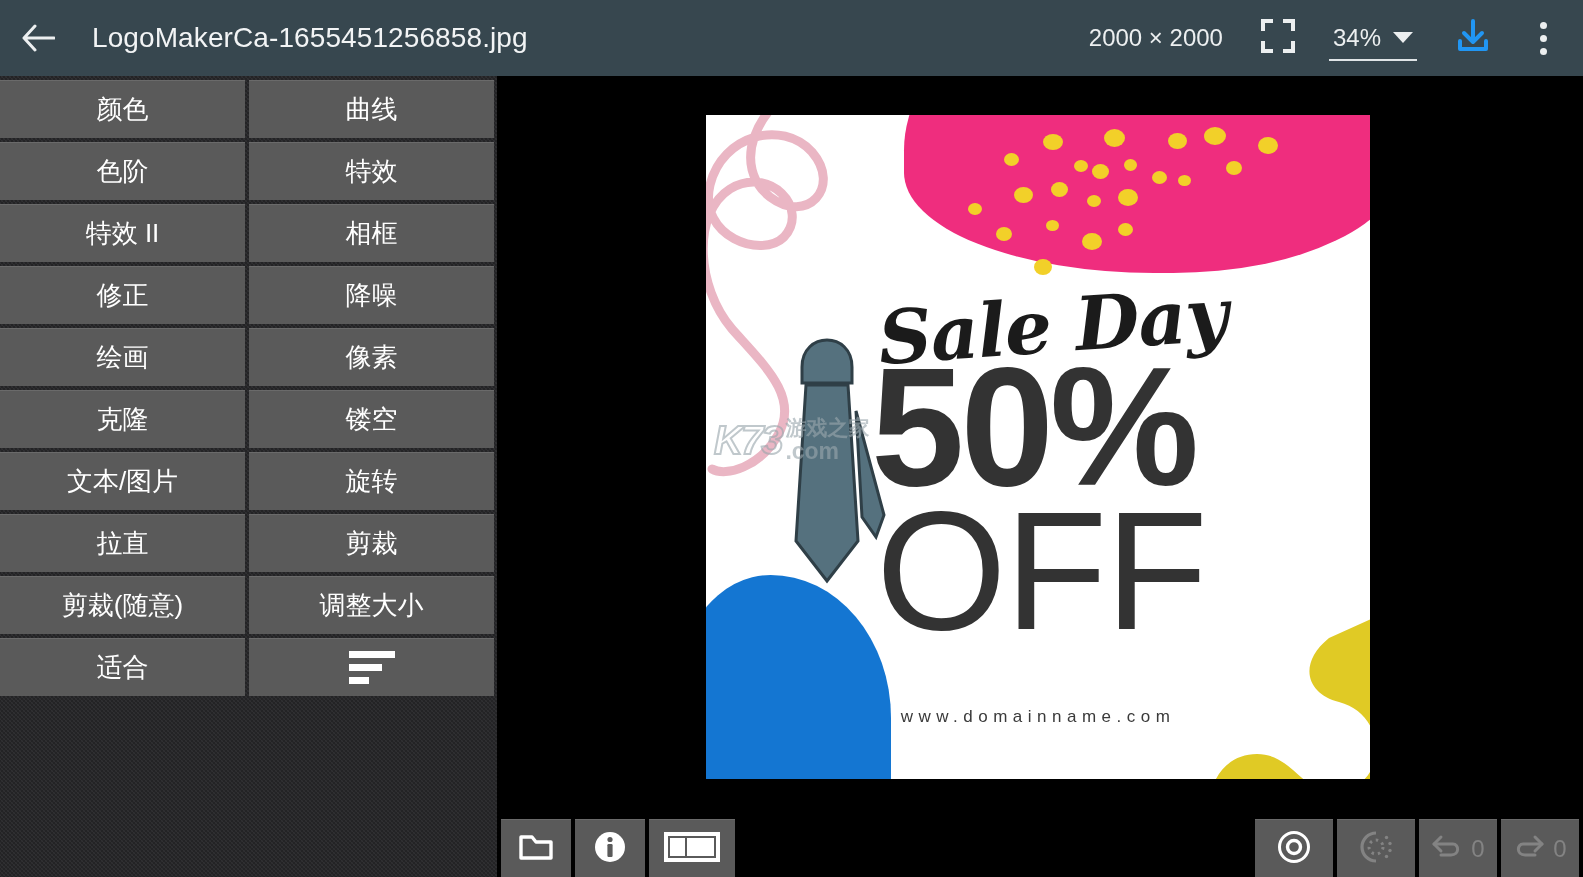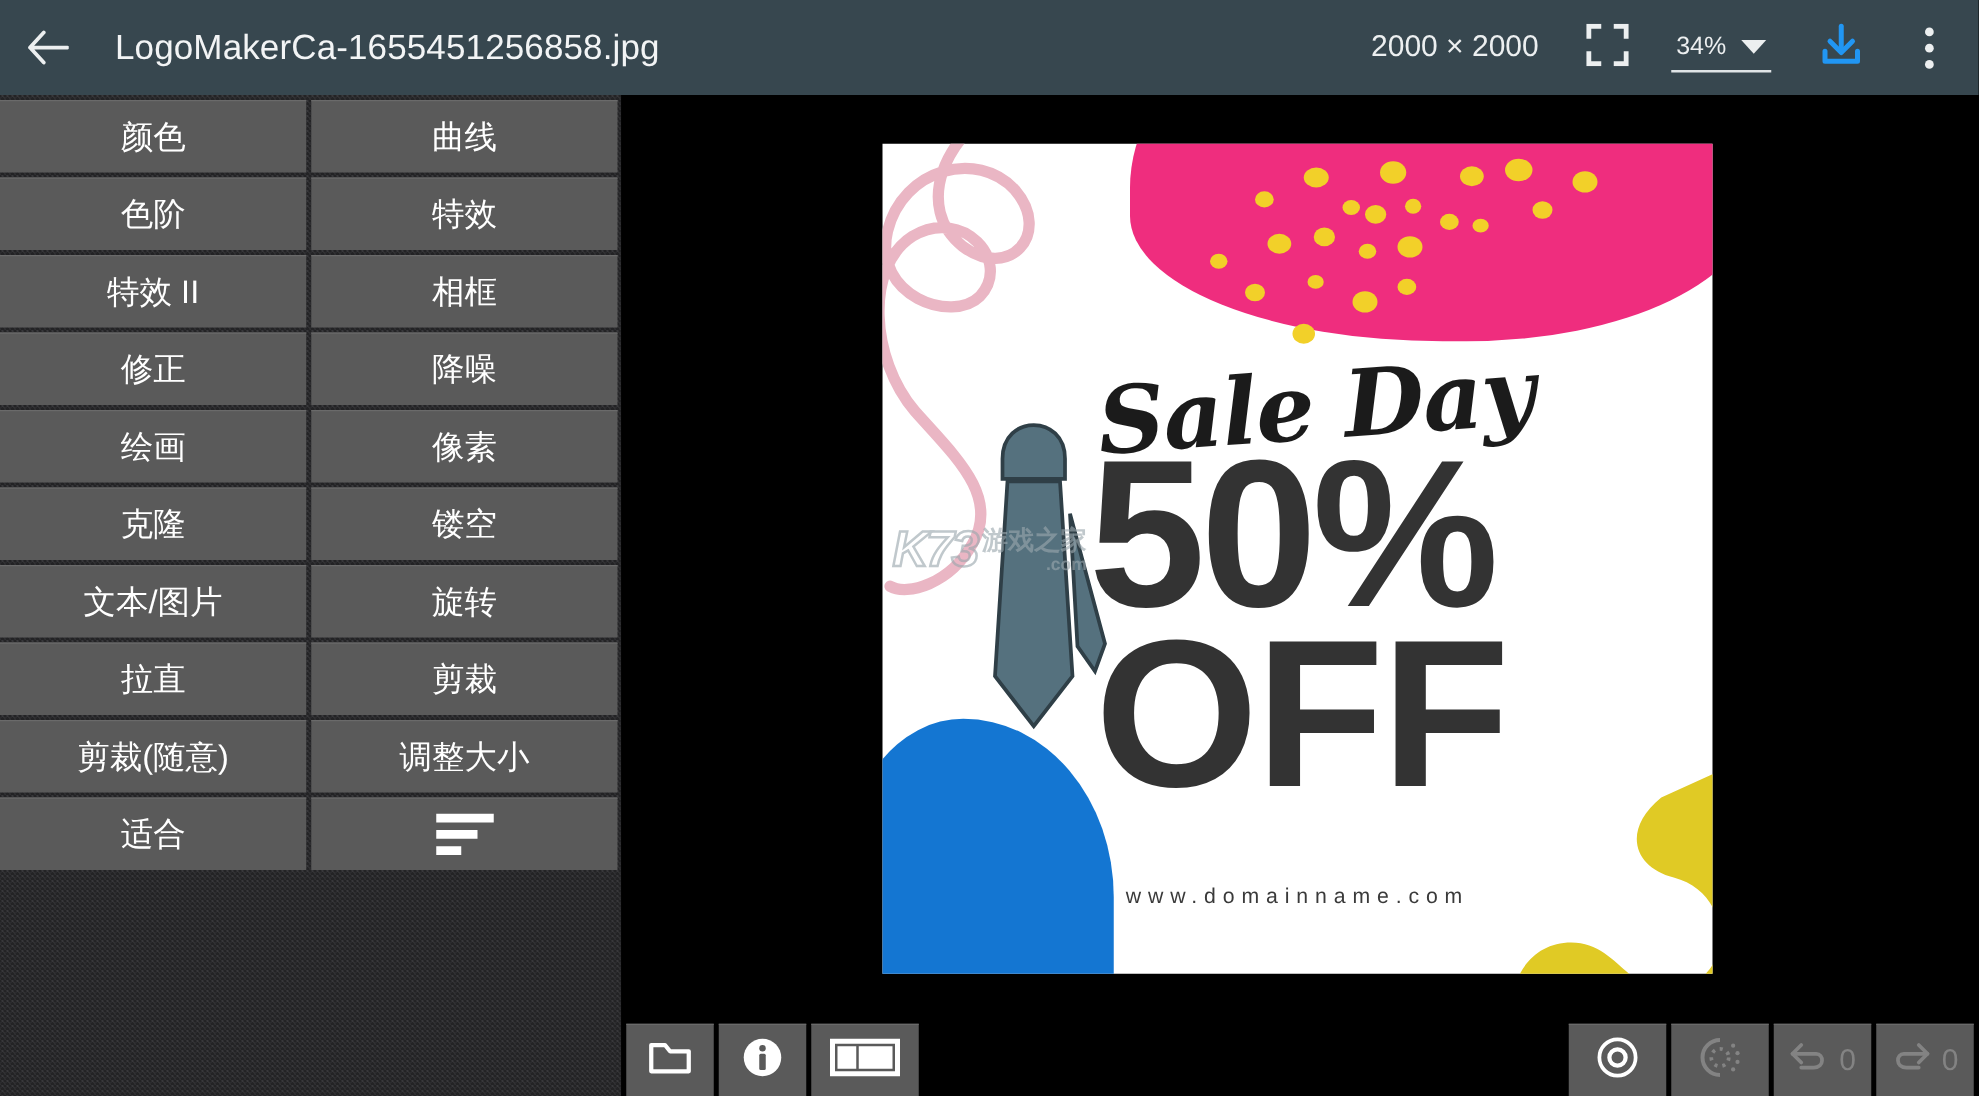--- a/index.html
+++ b/index.html
@@ -80,7 +80,7 @@
   }
   #zoom-value {
     color: #eceff0;
-    font-size: 20px;
+    font-size: 24px;
     margin-right: 12px;
   }
   .caret-down {

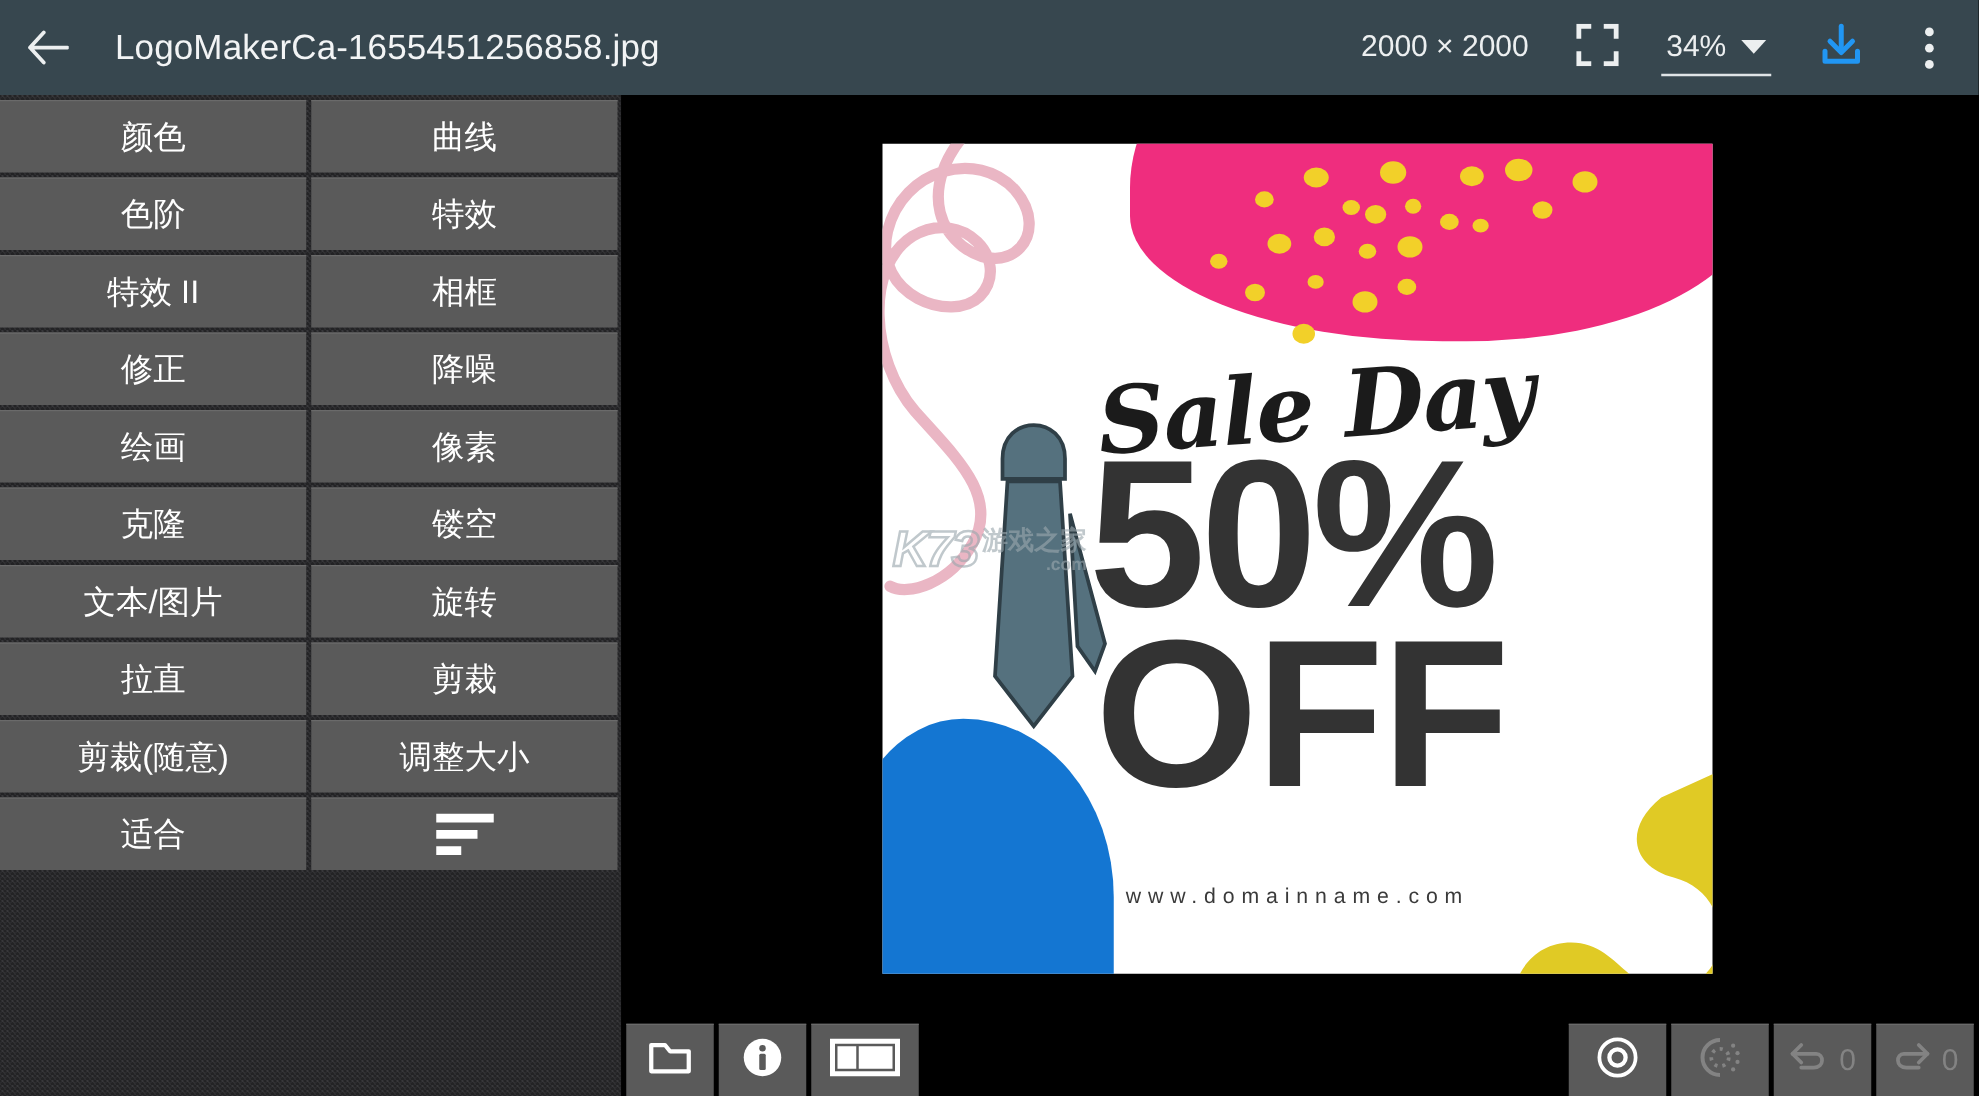--- a/index.html
+++ b/index.html
@@ -291,7 +291,6 @@
     align-items: center;
     opacity: 0.62;
     pointer-events: none;
-    text-align: right;
   }
   #wm-k73 {
     color: transparent;

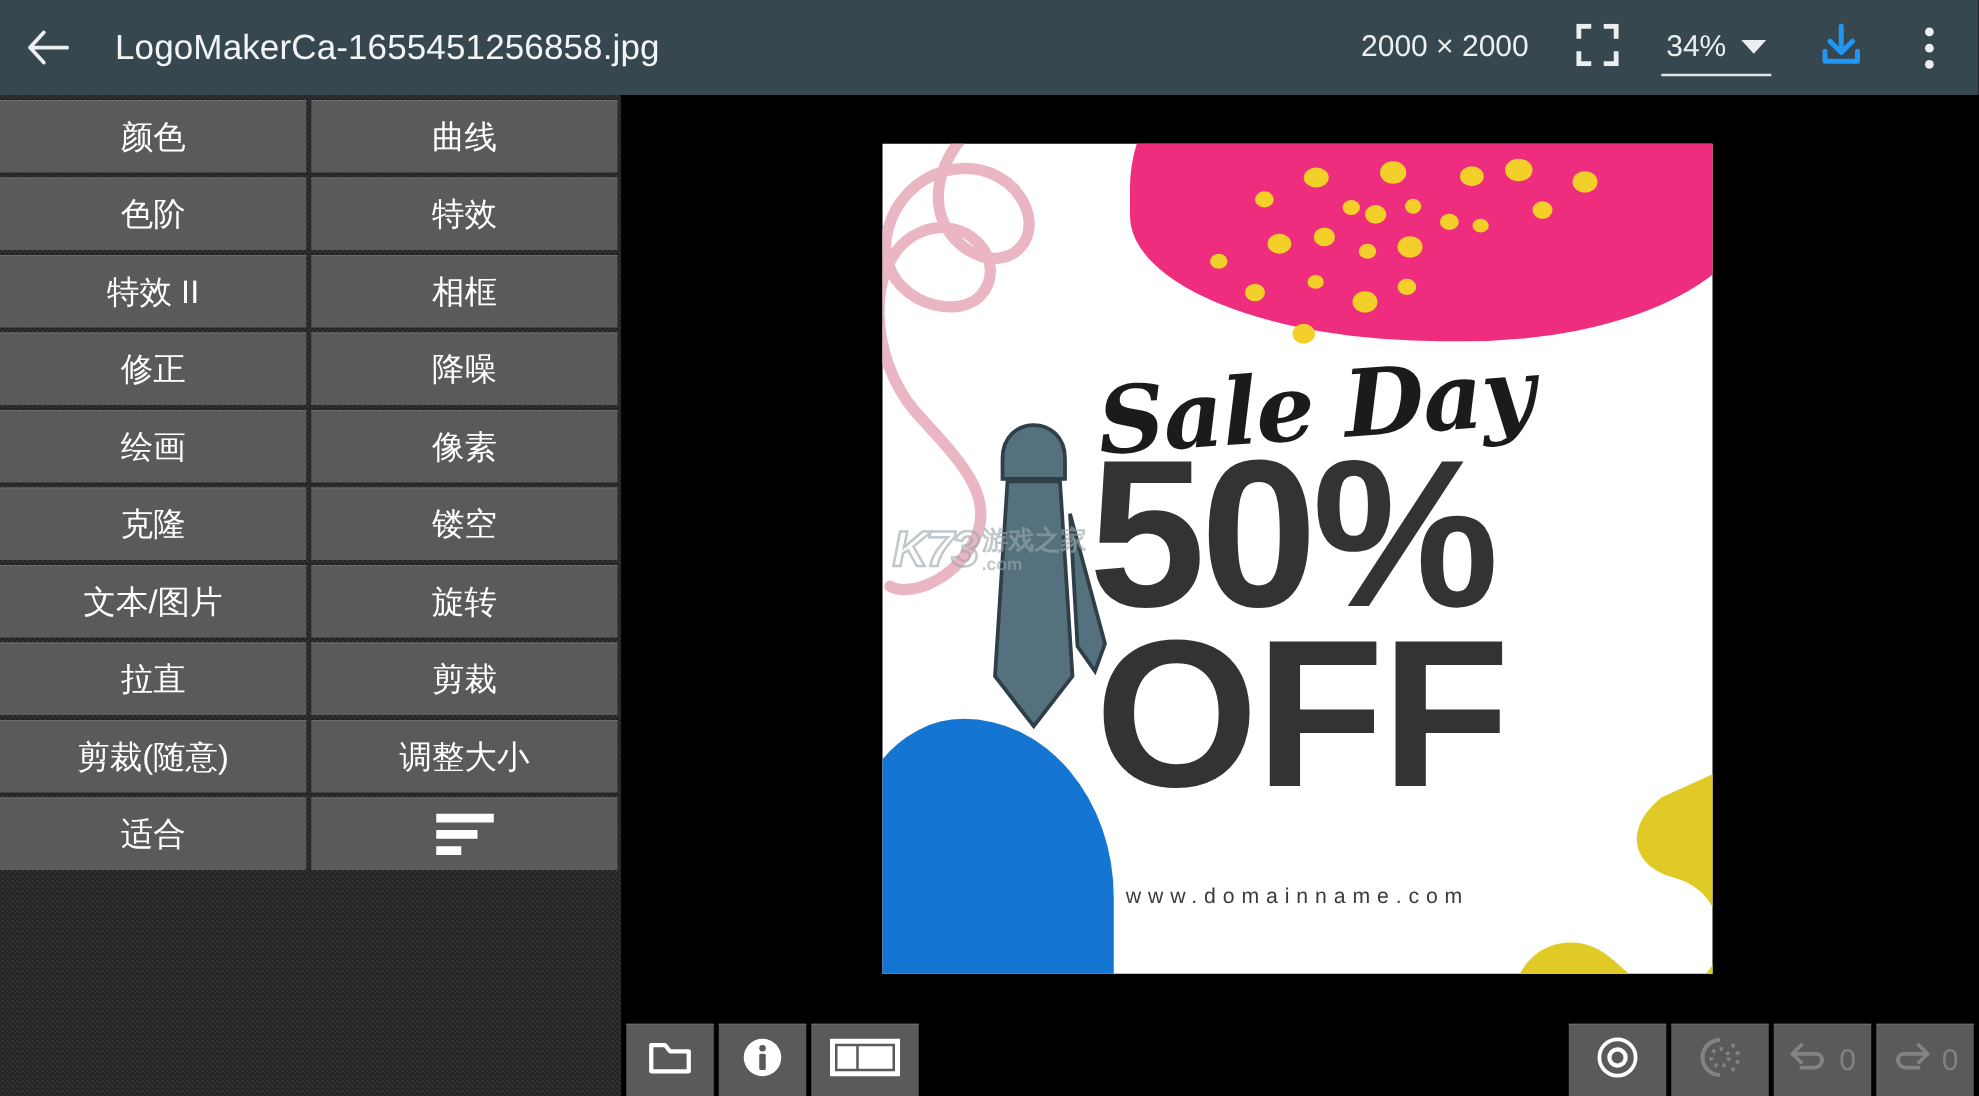--- a/index.html
+++ b/index.html
@@ -314,7 +314,7 @@
   #wm-cn i {
     display: block;
     color: #9aa7ad;
-    font-size: 14px;
+    font-size: 23px;
     font-style: normal;
     font-weight: 700;
   }

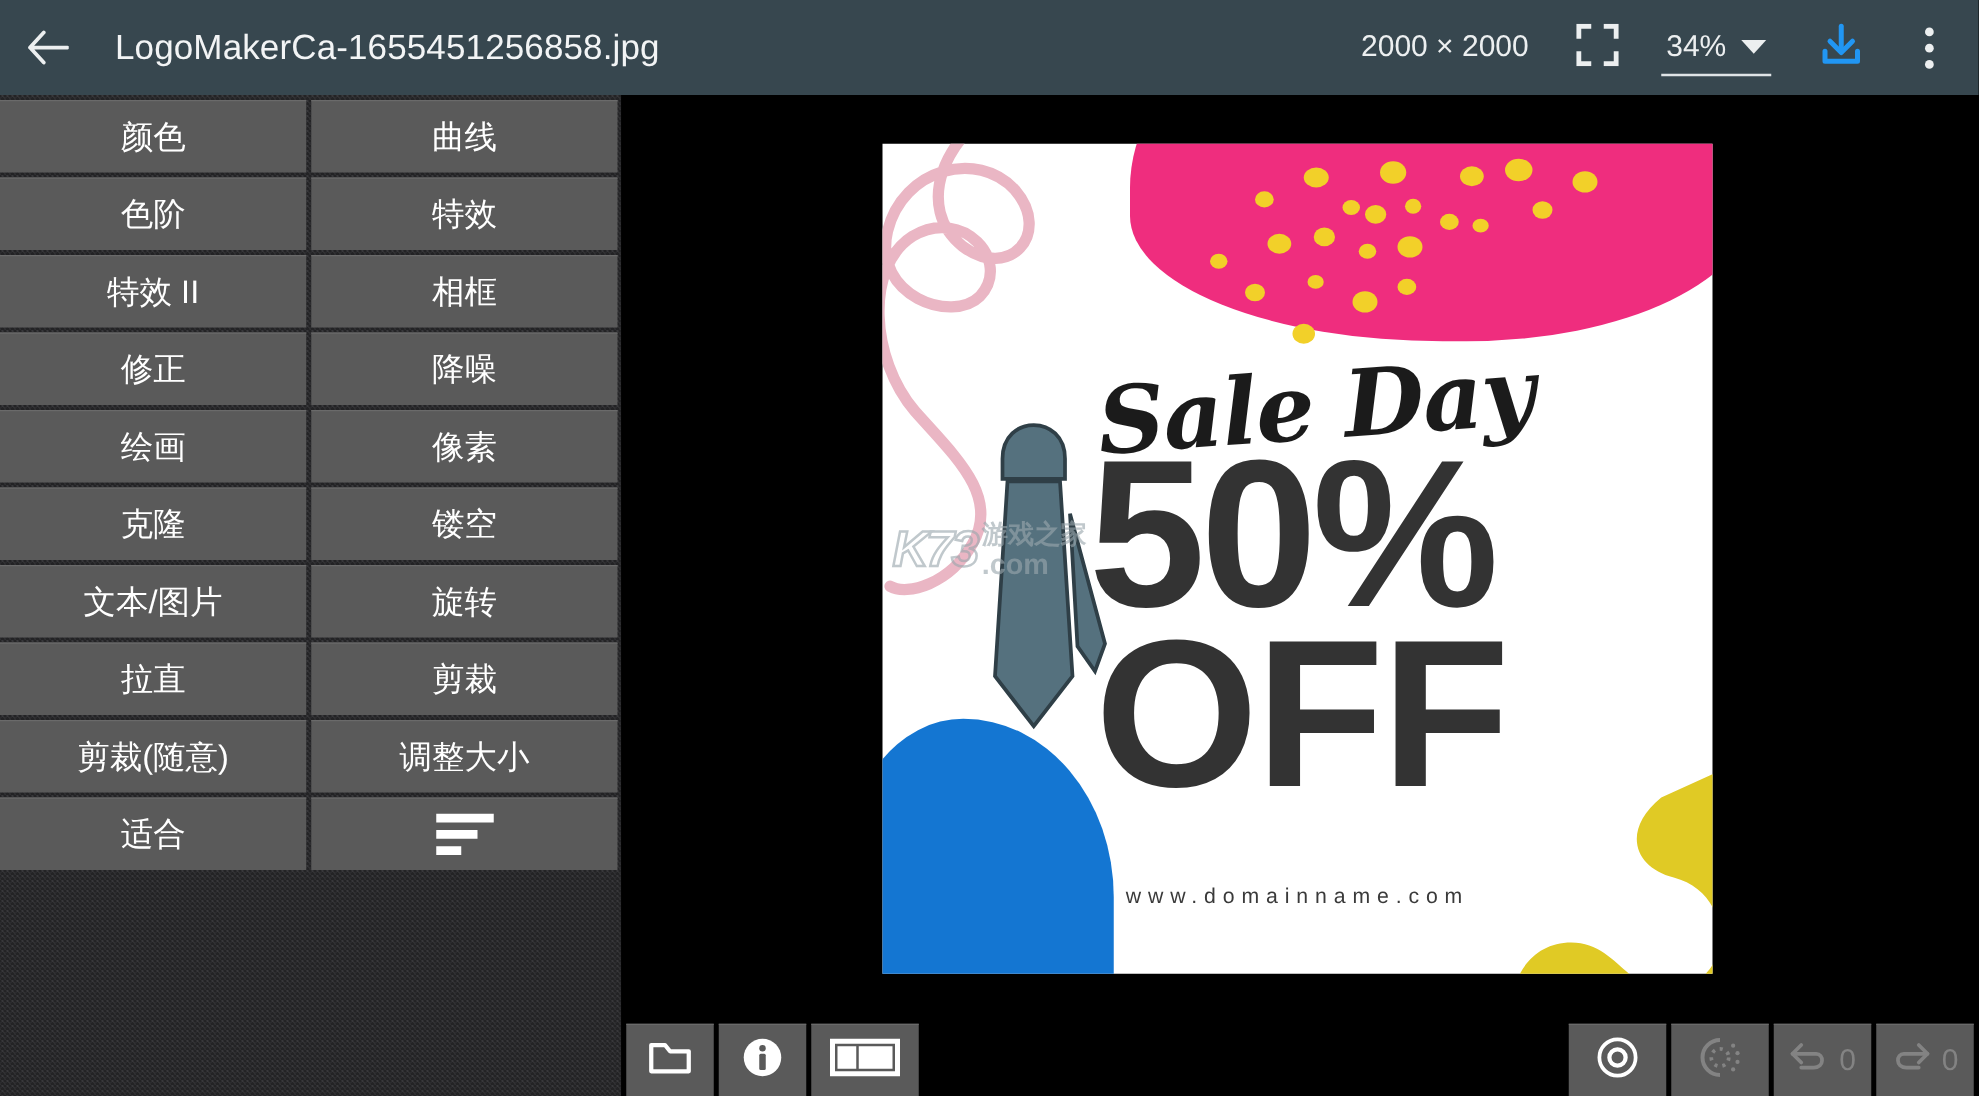--- a/index.html
+++ b/index.html
@@ -266,7 +266,7 @@
     left: 170px; top: 372px;
     color: #333333;
     font-size: 168px;
-    font-weight: 700;
+    font-weight: 400;
     letter-spacing: -2px;
     line-height: 1;
     white-space: nowrap;

